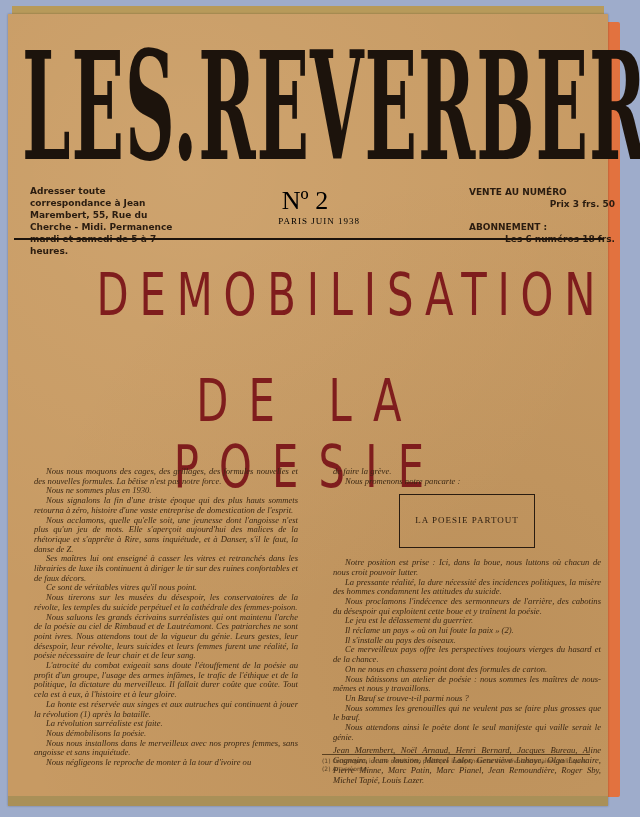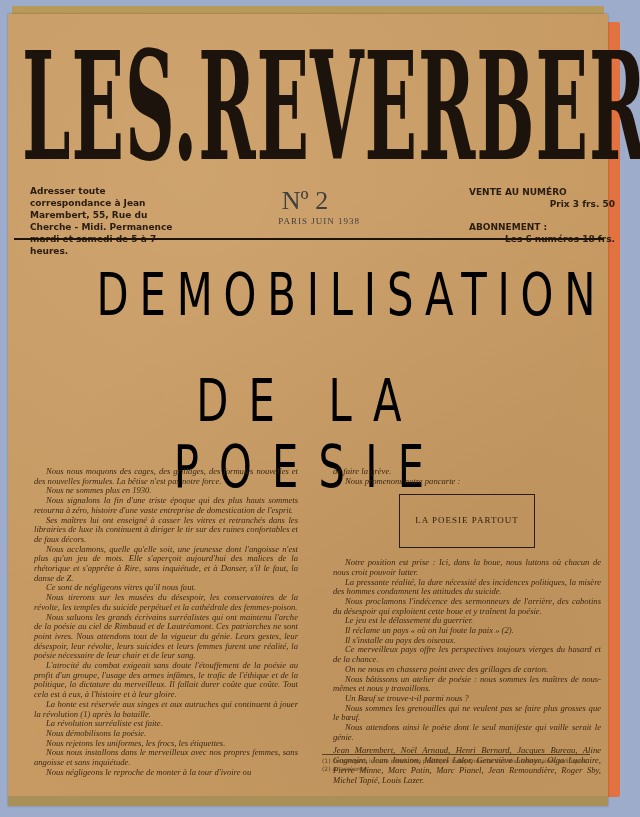--- a/index.html
+++ b/index.html
@@ -13,7 +13,7 @@
   .mast-text{position:absolute;left:22px;top:36px;font-family:"DejaVu Serif",serif;font-weight:bold;color:#1c130c;font-size:150px;line-height:140px;
     transform:scale(0.46,1);transform-origin:left top;white-space:nowrap;letter-spacing:2px;}
   .info-left{position:absolute;left:30px;top:185px;width:150px;font-family:"DejaVu Sans",sans-serif;font-size:9px;line-height:12px;color:#2a1c10;font-weight:bold;}
-  .info-center{position:absolute;left:250px;top:186px;width:110px;text-align:center;color:#404040;}
+  .info-center{position:absolute;left:250px;top:186px;width:110px;text-align:center;color:#000000;}
   .issue-no{font-size:26px;line-height:30px;}
   .issue-date{font-size:9px;letter-spacing:1px;margin-top:0px;text-align:right;}
   .info-right{position:absolute;left:469px;top:186px;width:146px;font-family:"DejaVu Sans",sans-serif;font-size:9px;line-height:12px;color:#2a1c10;font-weight:bold;}

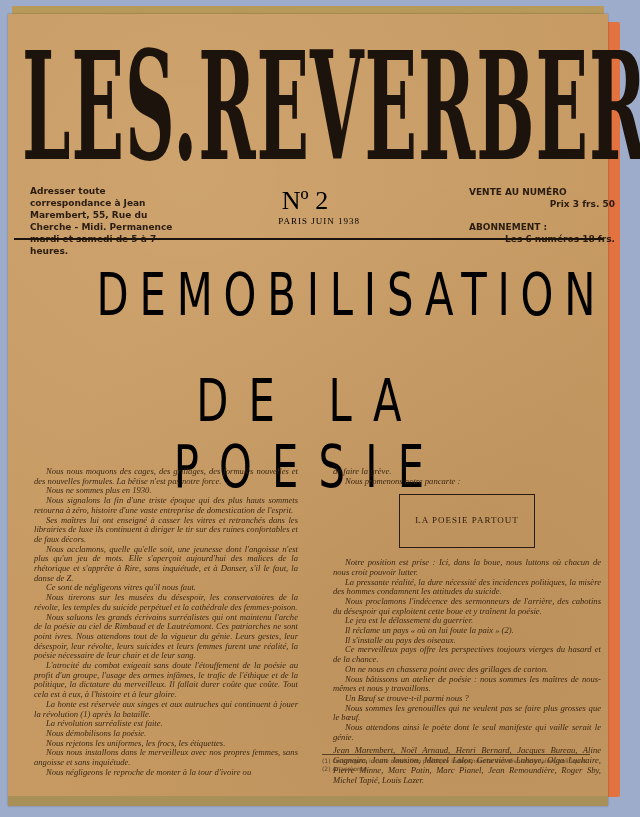--- a/index.html
+++ b/index.html
@@ -19,7 +19,7 @@
   .info-right{position:absolute;left:469px;top:186px;width:146px;font-family:"DejaVu Sans",sans-serif;font-size:9px;line-height:12px;color:#2a1c10;font-weight:bold;}
   .info-right .r{text-align:right;}
   .rule{position:absolute;left:14px;top:238px;width:590px;height:2px;background:#1c130c;}
-  .headline{position:absolute;left:14px;top:262px;width:590px;text-align:center;font-family:"DejaVu Sans",sans-serif;color:#000000;font-size:58px;line-height:66px;font-weight:normal;}
+  .headline{position:absolute;left:14px;top:262px;width:590px;text-align:center;font-family:"DejaVu Sans",sans-serif;color:#7f1d1d;font-size:58px;line-height:66px;font-weight:normal;}
   .headline .l1{letter-spacing:15px;transform:scaleX(0.72);display:block;}
   .headline .l2{letter-spacing:28px;transform:scaleX(0.72);display:block;margin-top:40px;}
   .col{position:absolute;top:467px;font-size:8.6px;line-height:9.7px;color:#3b2814;text-align:justify;}

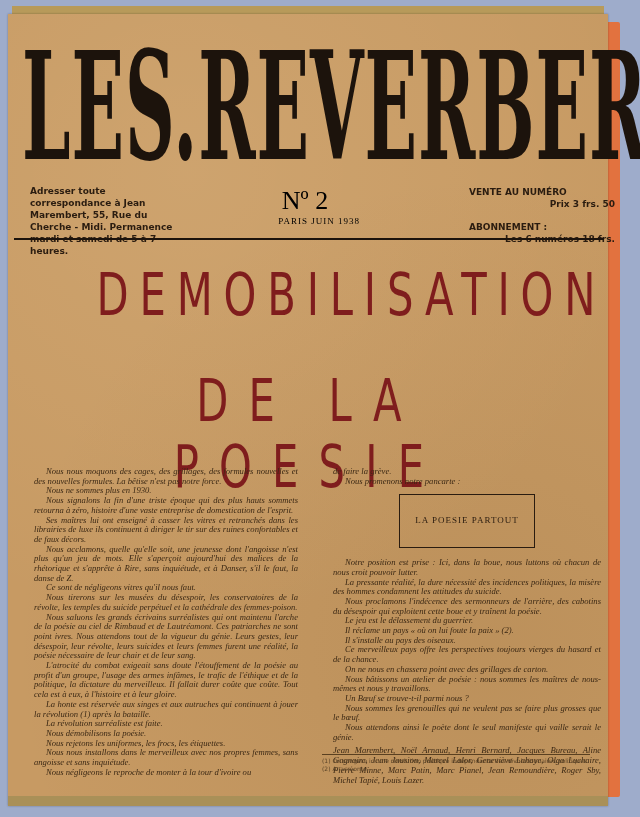--- a/index.html
+++ b/index.html
@@ -66,8 +66,8 @@
   <p>Nous nous moquons des cages, des grillages, des formules nouvelles et des nouvelles formules. La bêtise n'est pas notre force.</p>
   <p>Nous ne sommes plus en 1930.</p>
   <p>Nous signalons la fin d'une triste époque qui des plus hauts sommets retourna à zéro, histoire d'une vaste entreprise de domestication de l'esprit.</p>
+  <p>Nous acclamons, quelle qu'elle soit, une jeunesse dont l'angoisse n'est plus qu'un jeu de mots. Elle s'aperçoit aujourd'hui des malices de la rhétorique et s'apprête à Rire, sans inquiétude, et à Danser, s'il le faut, la danse de Z.</p>
   <p>Ses maîtres lui ont enseigné à casser les vitres et retranchés dans les librairies de luxe ils continuent à diriger le tir sur des ruines confortables et de faux décors.</p>
-  <p>Nous acclamons, quelle qu'elle soit, une jeunesse dont l'angoisse n'est plus qu'un jeu de mots. Elle s'aperçoit aujourd'hui des malices de la rhétorique et s'apprête à Rire, sans inquiétude, et à Danser, s'il le faut, la danse de Z.</p>
   <p>Ce sont de négligeons vitres qu'il nous faut.</p>
   <p>Nous tirerons sur les musées du désespoir, les conservatoires de la révolte, les temples du suicide perpétuel et la cathédrale des femmes-poison.</p>
   <p>Nous saluons les grands écrivains surréalistes qui ont maintenu l'arche de la poésie au ciel de Rimbaud et de Lautréamont. Ces patriarches ne sont point ivres. Nous attendons tout de la vigueur du génie. Leurs gestes, leur désespoir, leur révolte, leurs suicides et leurs femmes furent une réalité, la poésie nécessaire de leur chair et de leur sang.</p>

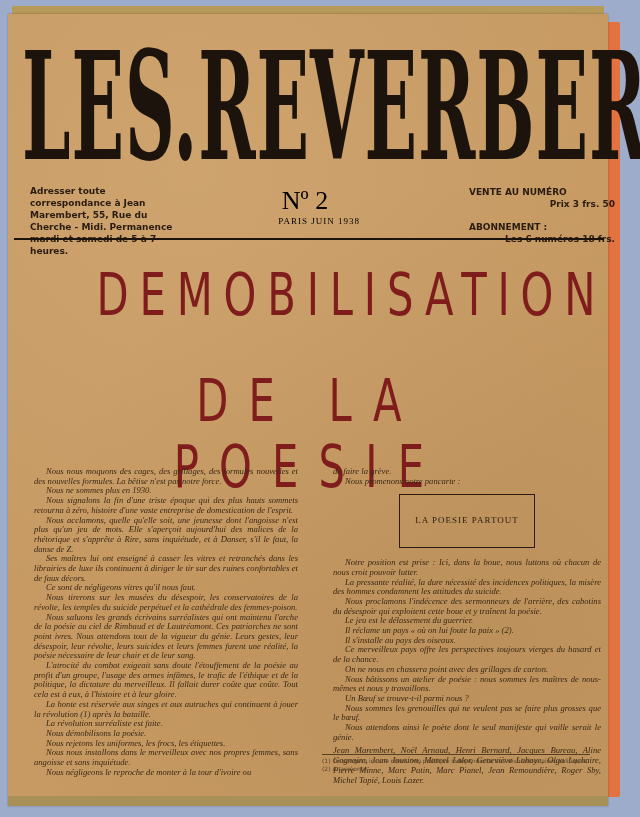--- a/index.html
+++ b/index.html
@@ -68,7 +68,7 @@
   <p>Nous signalons la fin d'une triste époque qui des plus hauts sommets retourna à zéro, histoire d'une vaste entreprise de domestication de l'esprit.</p>
   <p>Nous acclamons, quelle qu'elle soit, une jeunesse dont l'angoisse n'est plus qu'un jeu de mots. Elle s'aperçoit aujourd'hui des malices de la rhétorique et s'apprête à Rire, sans inquiétude, et à Danser, s'il le faut, la danse de Z.</p>
   <p>Ses maîtres lui ont enseigné à casser les vitres et retranchés dans les librairies de luxe ils continuent à diriger le tir sur des ruines confortables et de faux décors.</p>
-  <p>Ce sont de négligeons vitres qu'il nous faut.</p>
+  <p>Ce sont de véritables vitres qu'il nous point.</p>
   <p>Nous tirerons sur les musées du désespoir, les conservatoires de la révolte, les temples du suicide perpétuel et la cathédrale des femmes-poison.</p>
   <p>Nous saluons les grands écrivains surréalistes qui ont maintenu l'arche de la poésie au ciel de Rimbaud et de Lautréamont. Ces patriarches ne sont point ivres. Nous attendons tout de la vigueur du génie. Leurs gestes, leur désespoir, leur révolte, leurs suicides et leurs femmes furent une réalité, la poésie nécessaire de leur chair et de leur sang.</p>
   <p>L'atrocité du combat exigeait sans doute l'étouffement de la poésie au profit d'un groupe, l'usage des armes infâmes, le trafic de l'éthique et de la politique, la dictature du merveilleux. Il fallait durer coûte que coûte. Tout cela est à eux, à l'histoire et à leur gloire.</p>

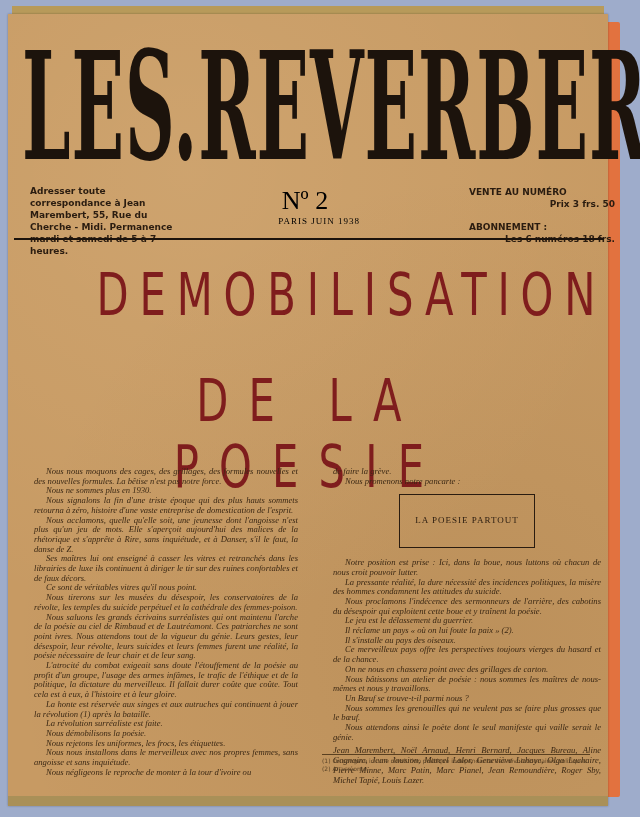--- a/index.html
+++ b/index.html
@@ -91,7 +91,7 @@
   <p>Il réclame un pays « où on lui foute la paix » (2).</p>
   <p>Il s'installe au pays des oiseaux.</p>
   <p>Ce merveilleux pays offre les perspectives toujours vierges du hasard et de la chance.</p>
-  <p>On ne nous en chassera point avec des grillages de carton.</p>
+  <p>On ne nous en chassera point dont des formules de carton.</p>
   <p>Nous bâtissons un atelier de poésie : nous sommes les maîtres de nous-mêmes et nous y travaillons.</p>
   <p>Un Bœuf se trouve-t-il parmi nous ?</p>
   <p>Nous sommes les grenouilles qui ne veulent pas se faire plus grosses que le bœuf.</p>

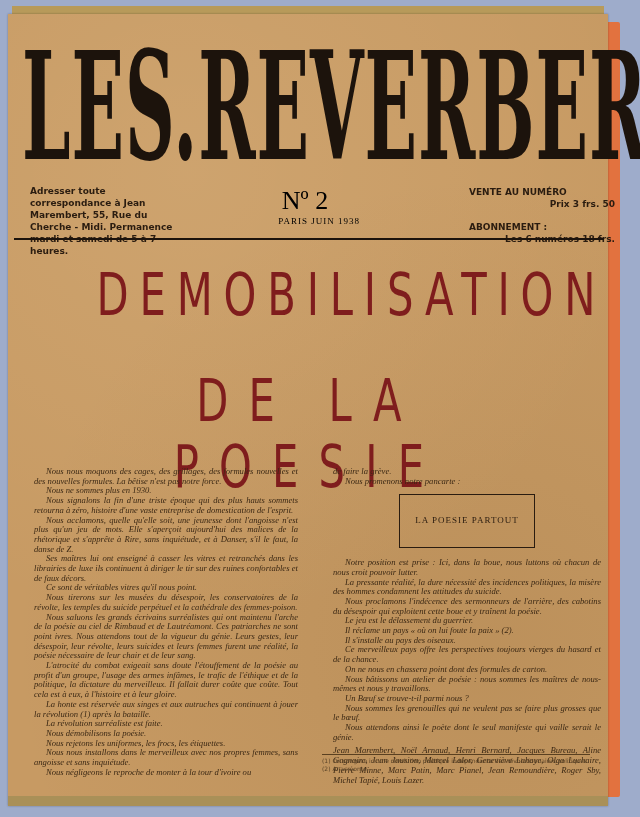--- a/index.html
+++ b/index.html
@@ -75,7 +75,6 @@
   <p>La honte est réservée aux singes et aux autruches qui continuent à jouer la révolution (1) après la bataille.</p>
   <p>La révolution surréaliste est faite.</p>
   <p>Nous démobilisons la poésie.</p>
-  <p>Nous rejetons les uniformes, les frocs, les étiquettes.</p>
   <p>Nous nous installons dans le merveilleux avec nos propres femmes, sans angoisse et sans inquiétude.</p>
   <p>Nous négligeons le reproche de monter à la tour d'ivoire ou</p>
 </div>

